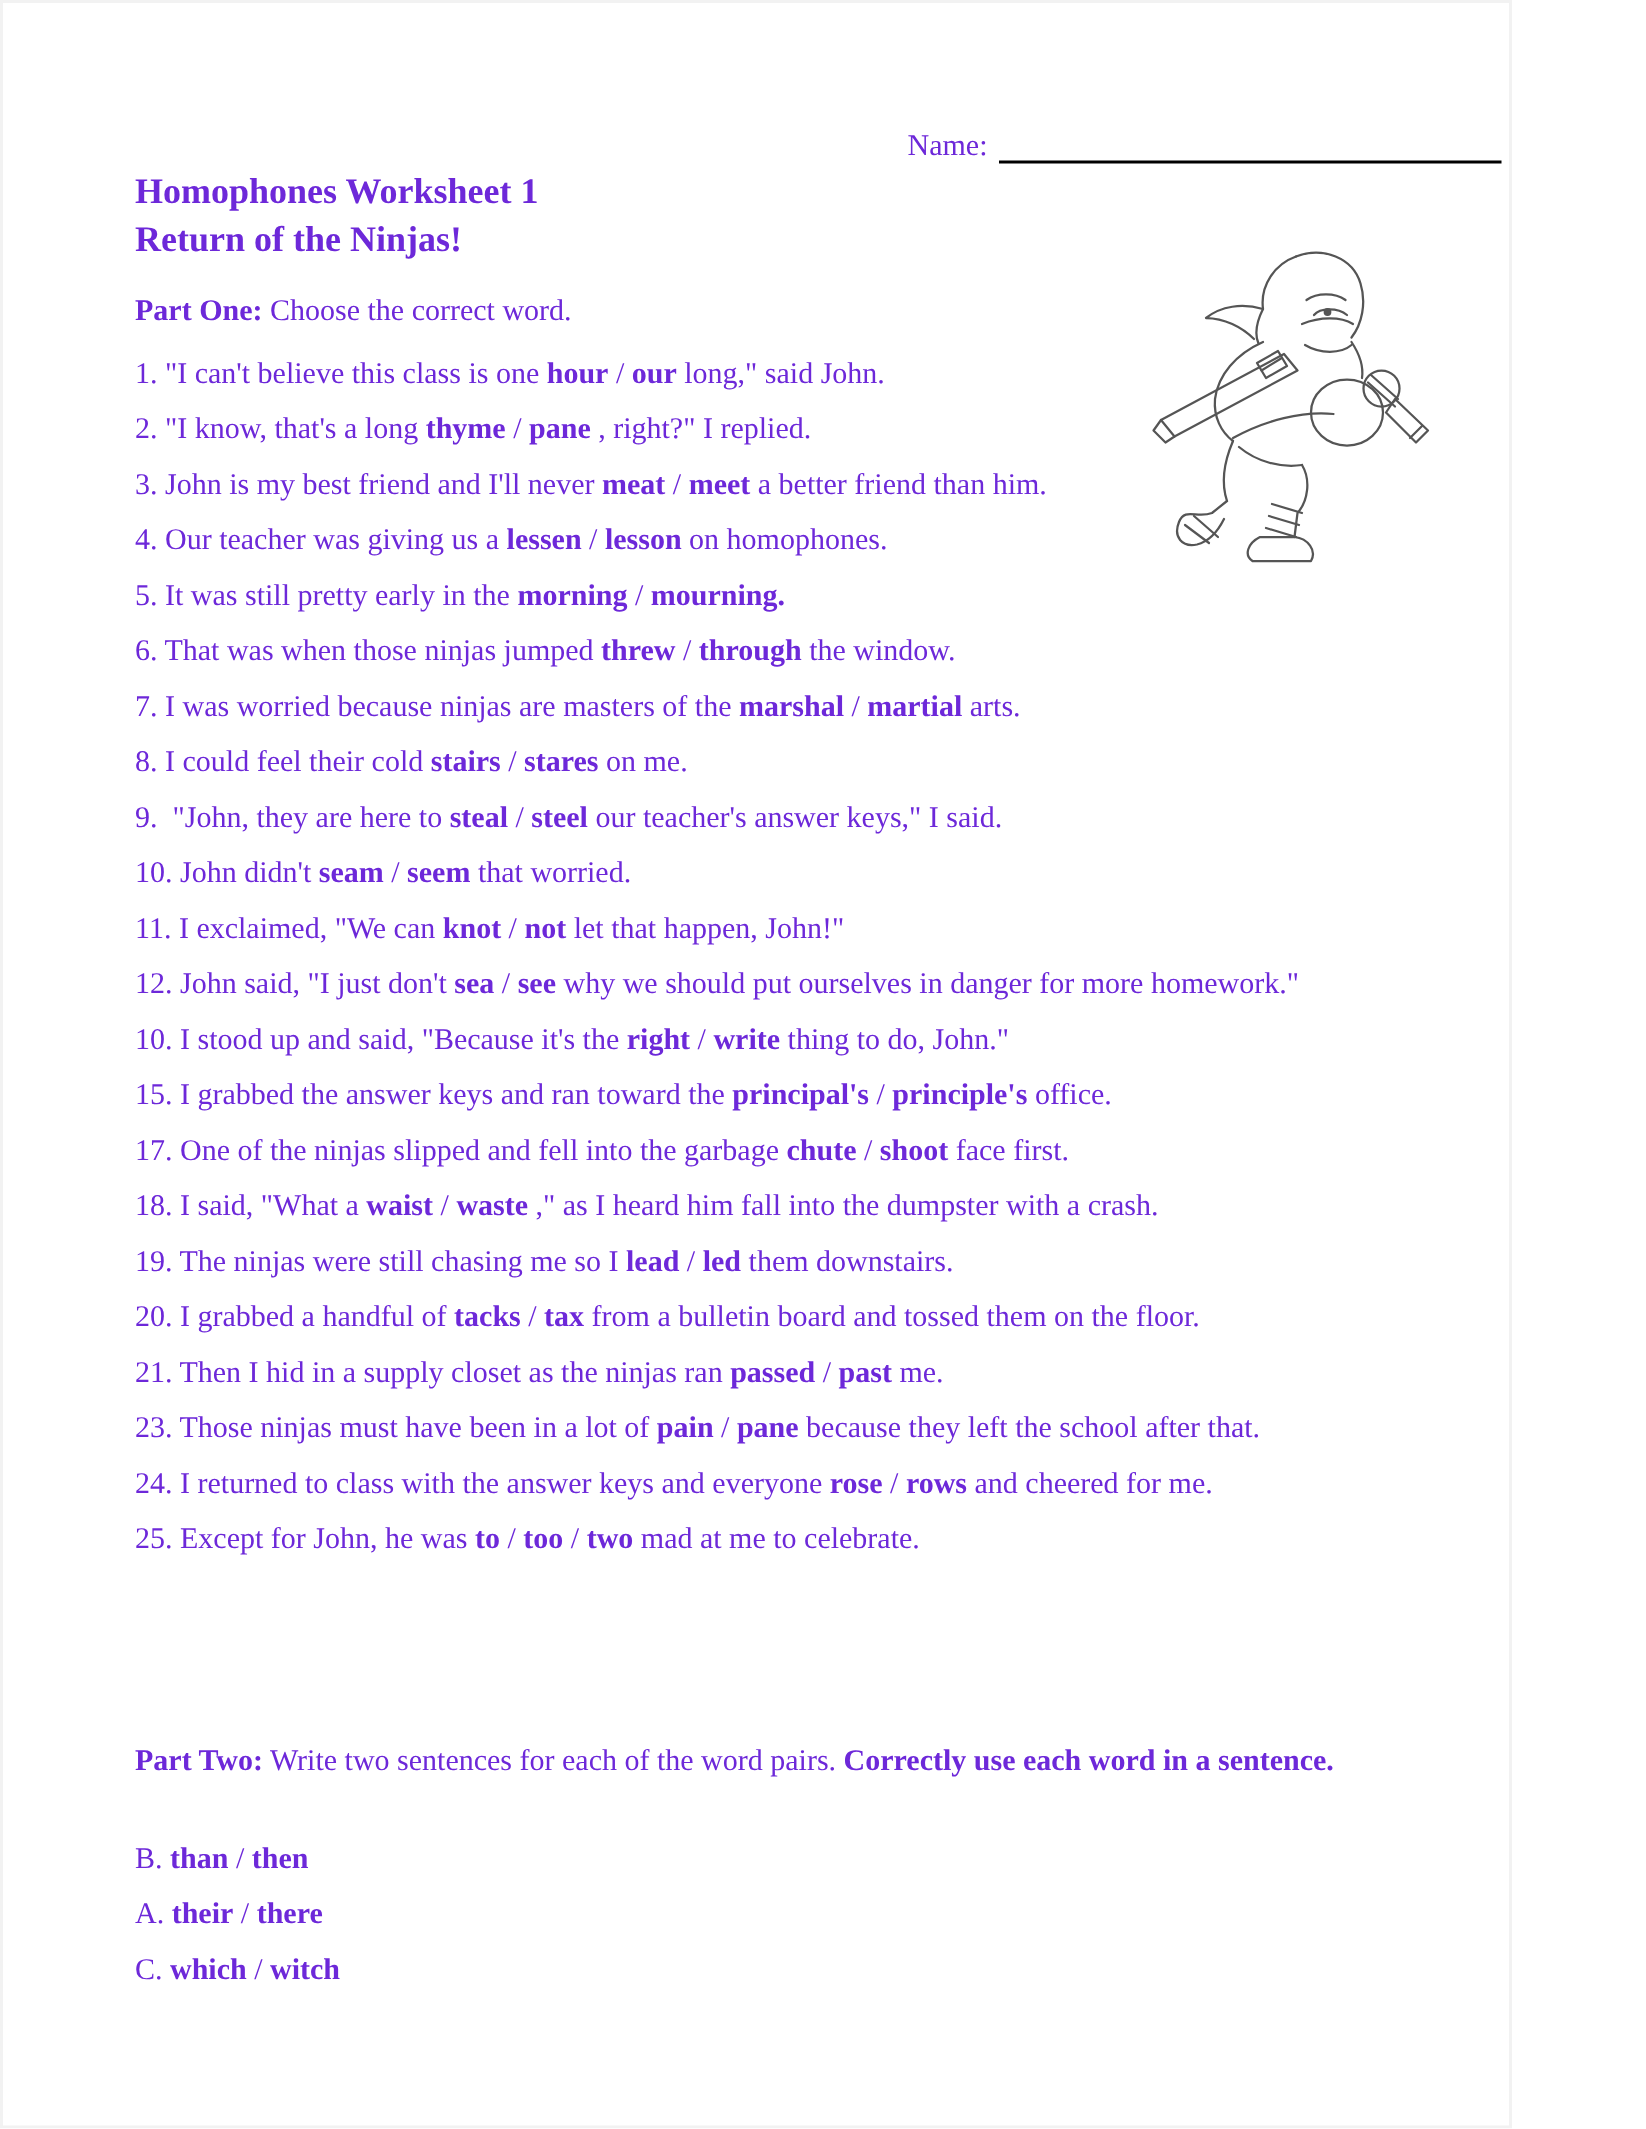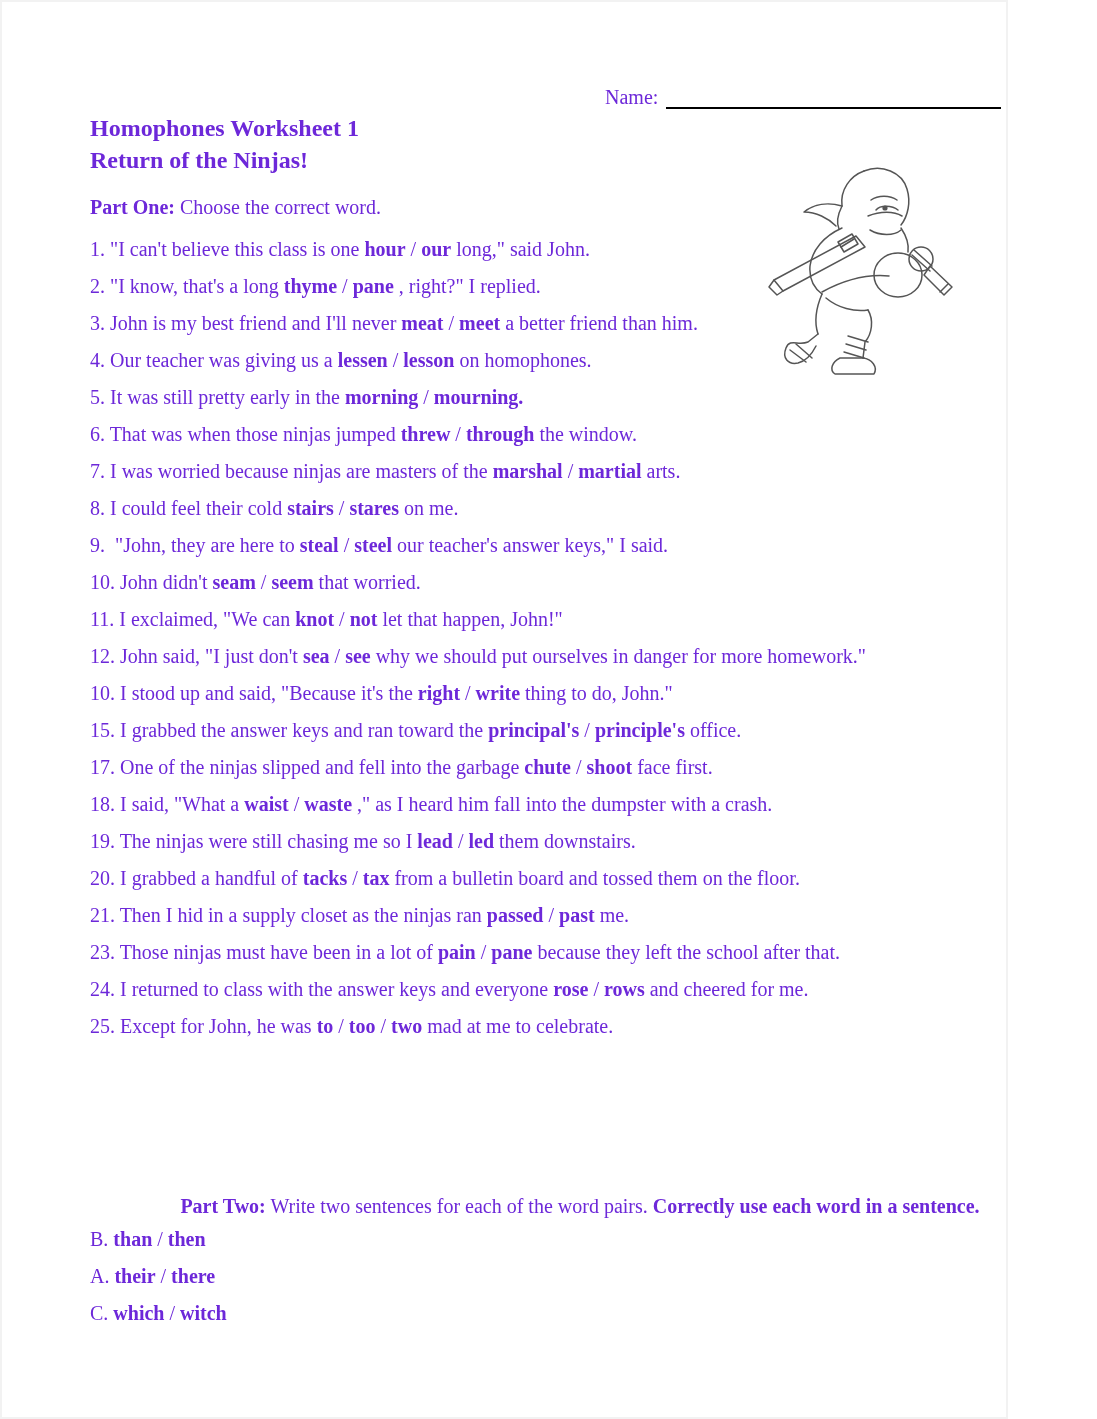--- a/index.html
+++ b/index.html
@@ -31,7 +31,7 @@
     font-size:20px; white-space:pre;
   }
   .part-one-heading { top:196px; }
-  .part-two-heading { top:1195px; width:980px;text-align:center; }
+  .part-two-heading { top:1163px; width:980px; }
   .items {
     position:absolute; left:90px; width:990px;
   }

